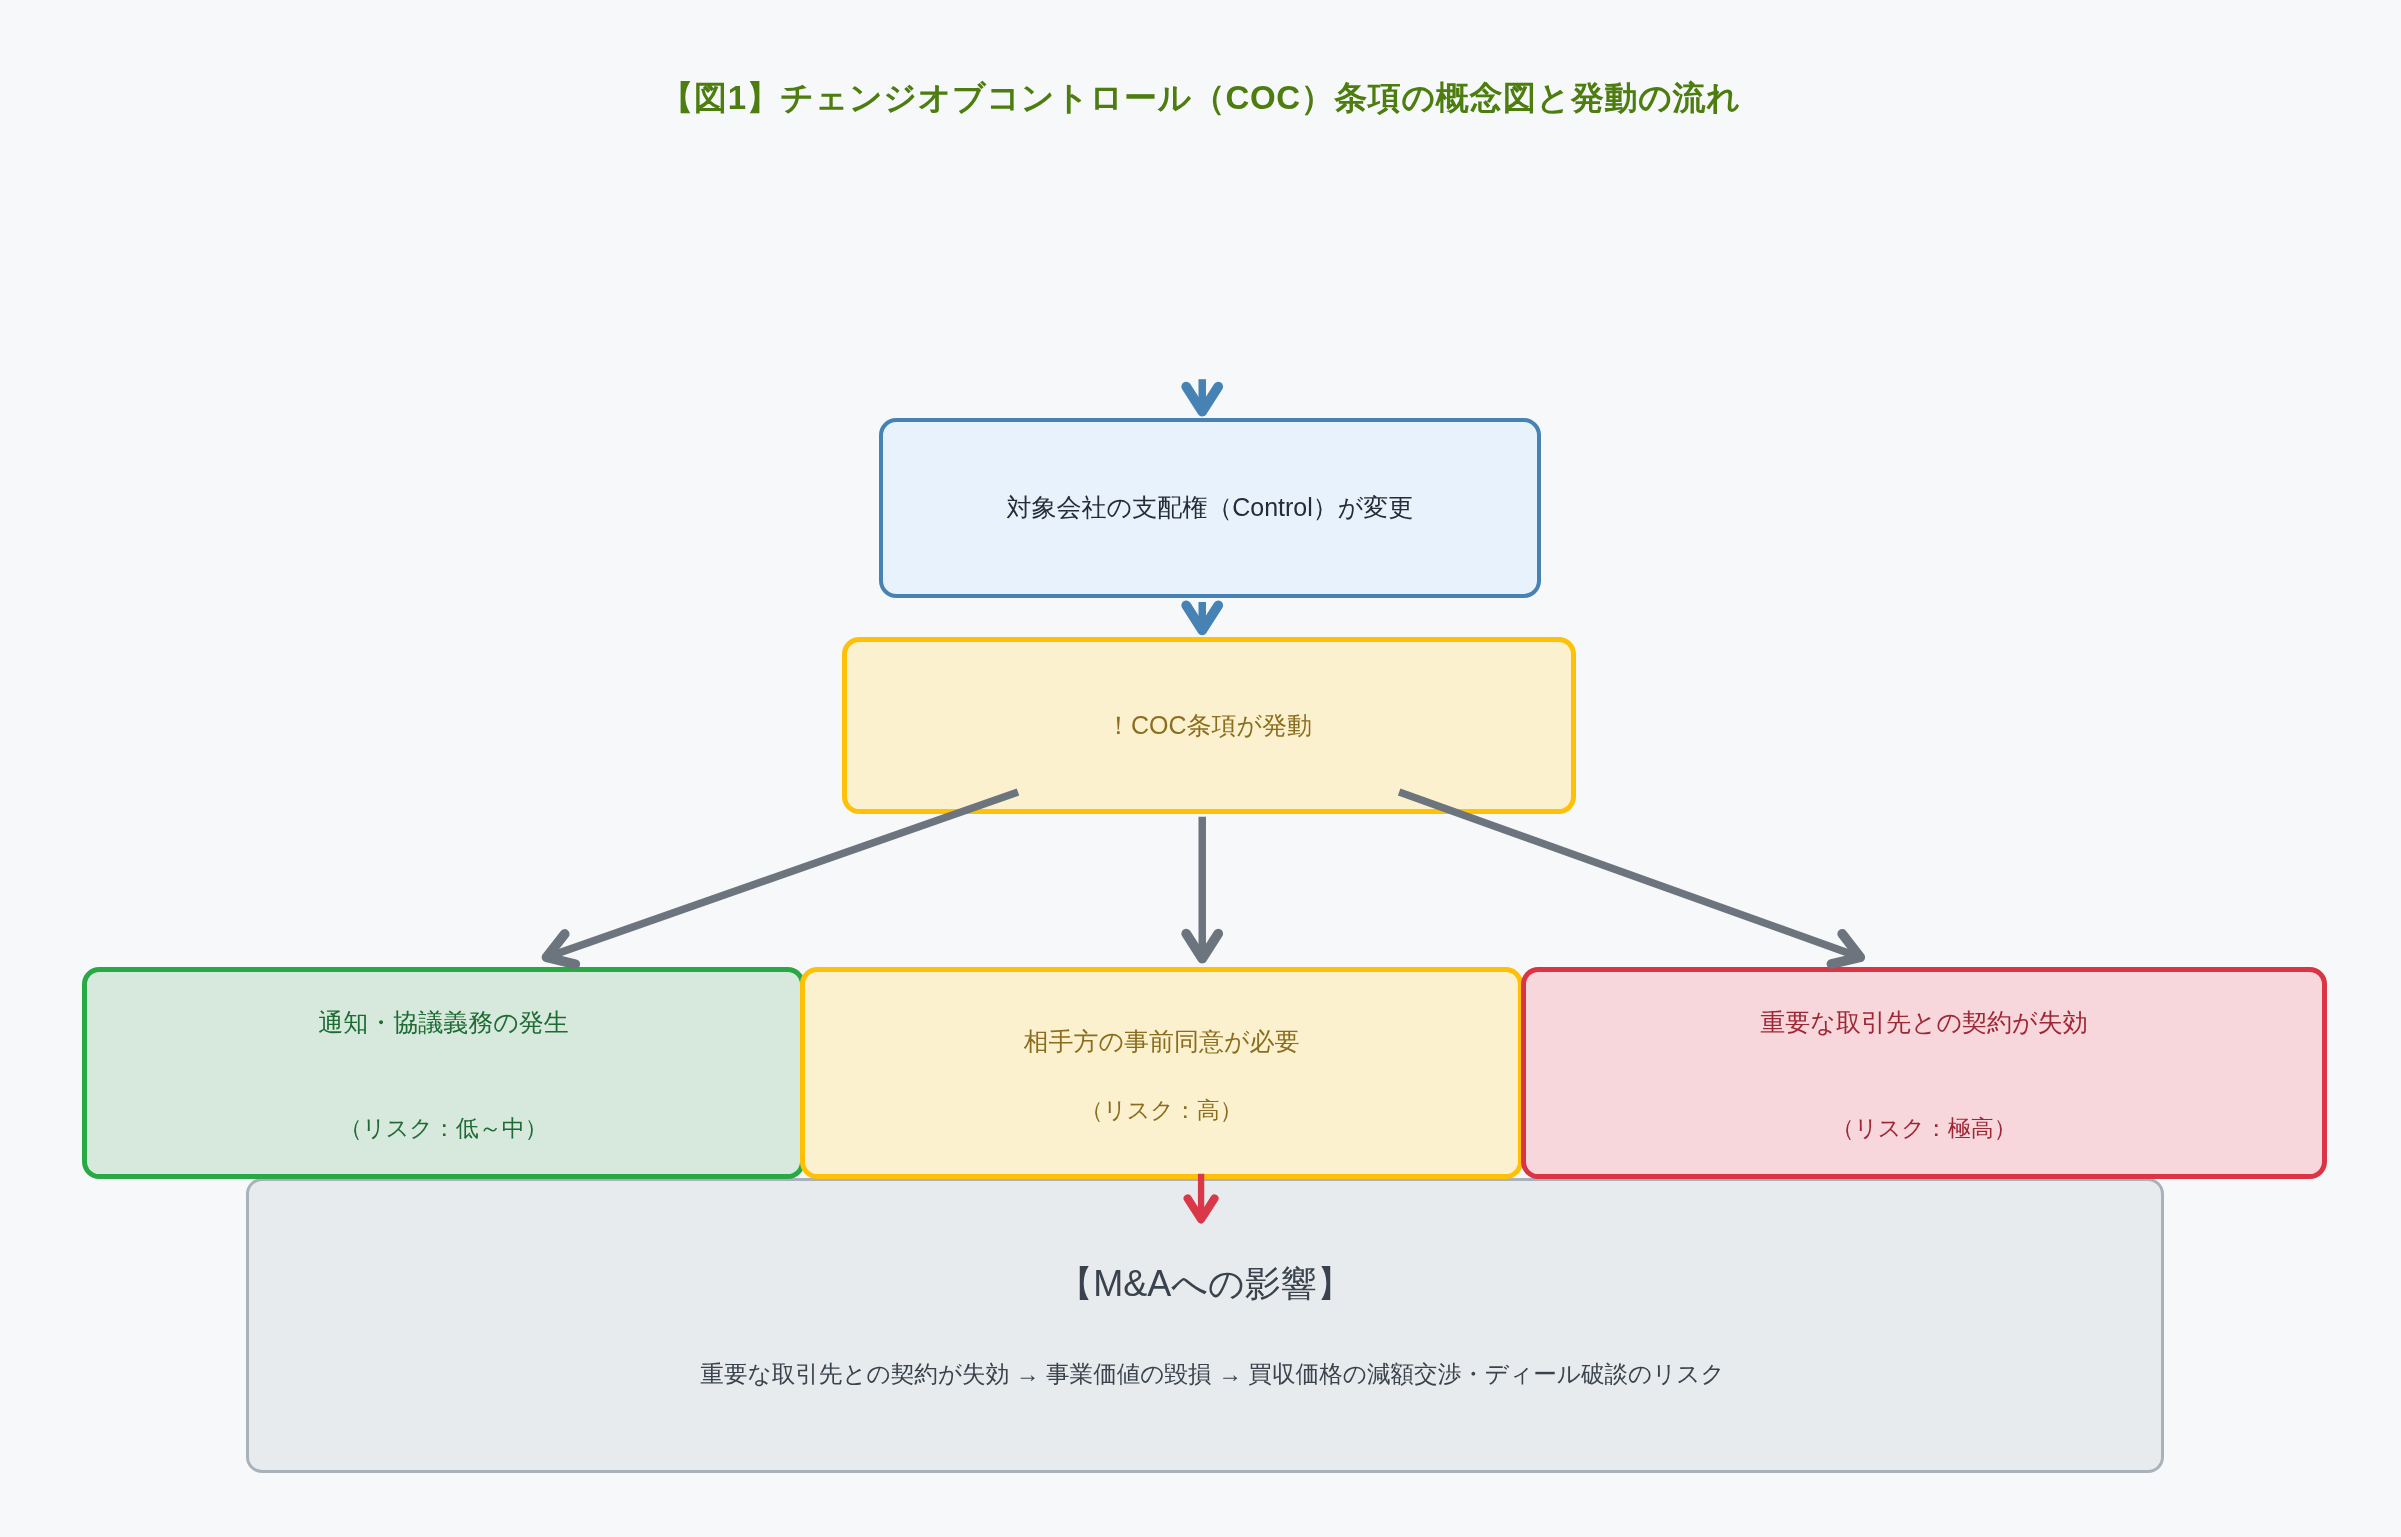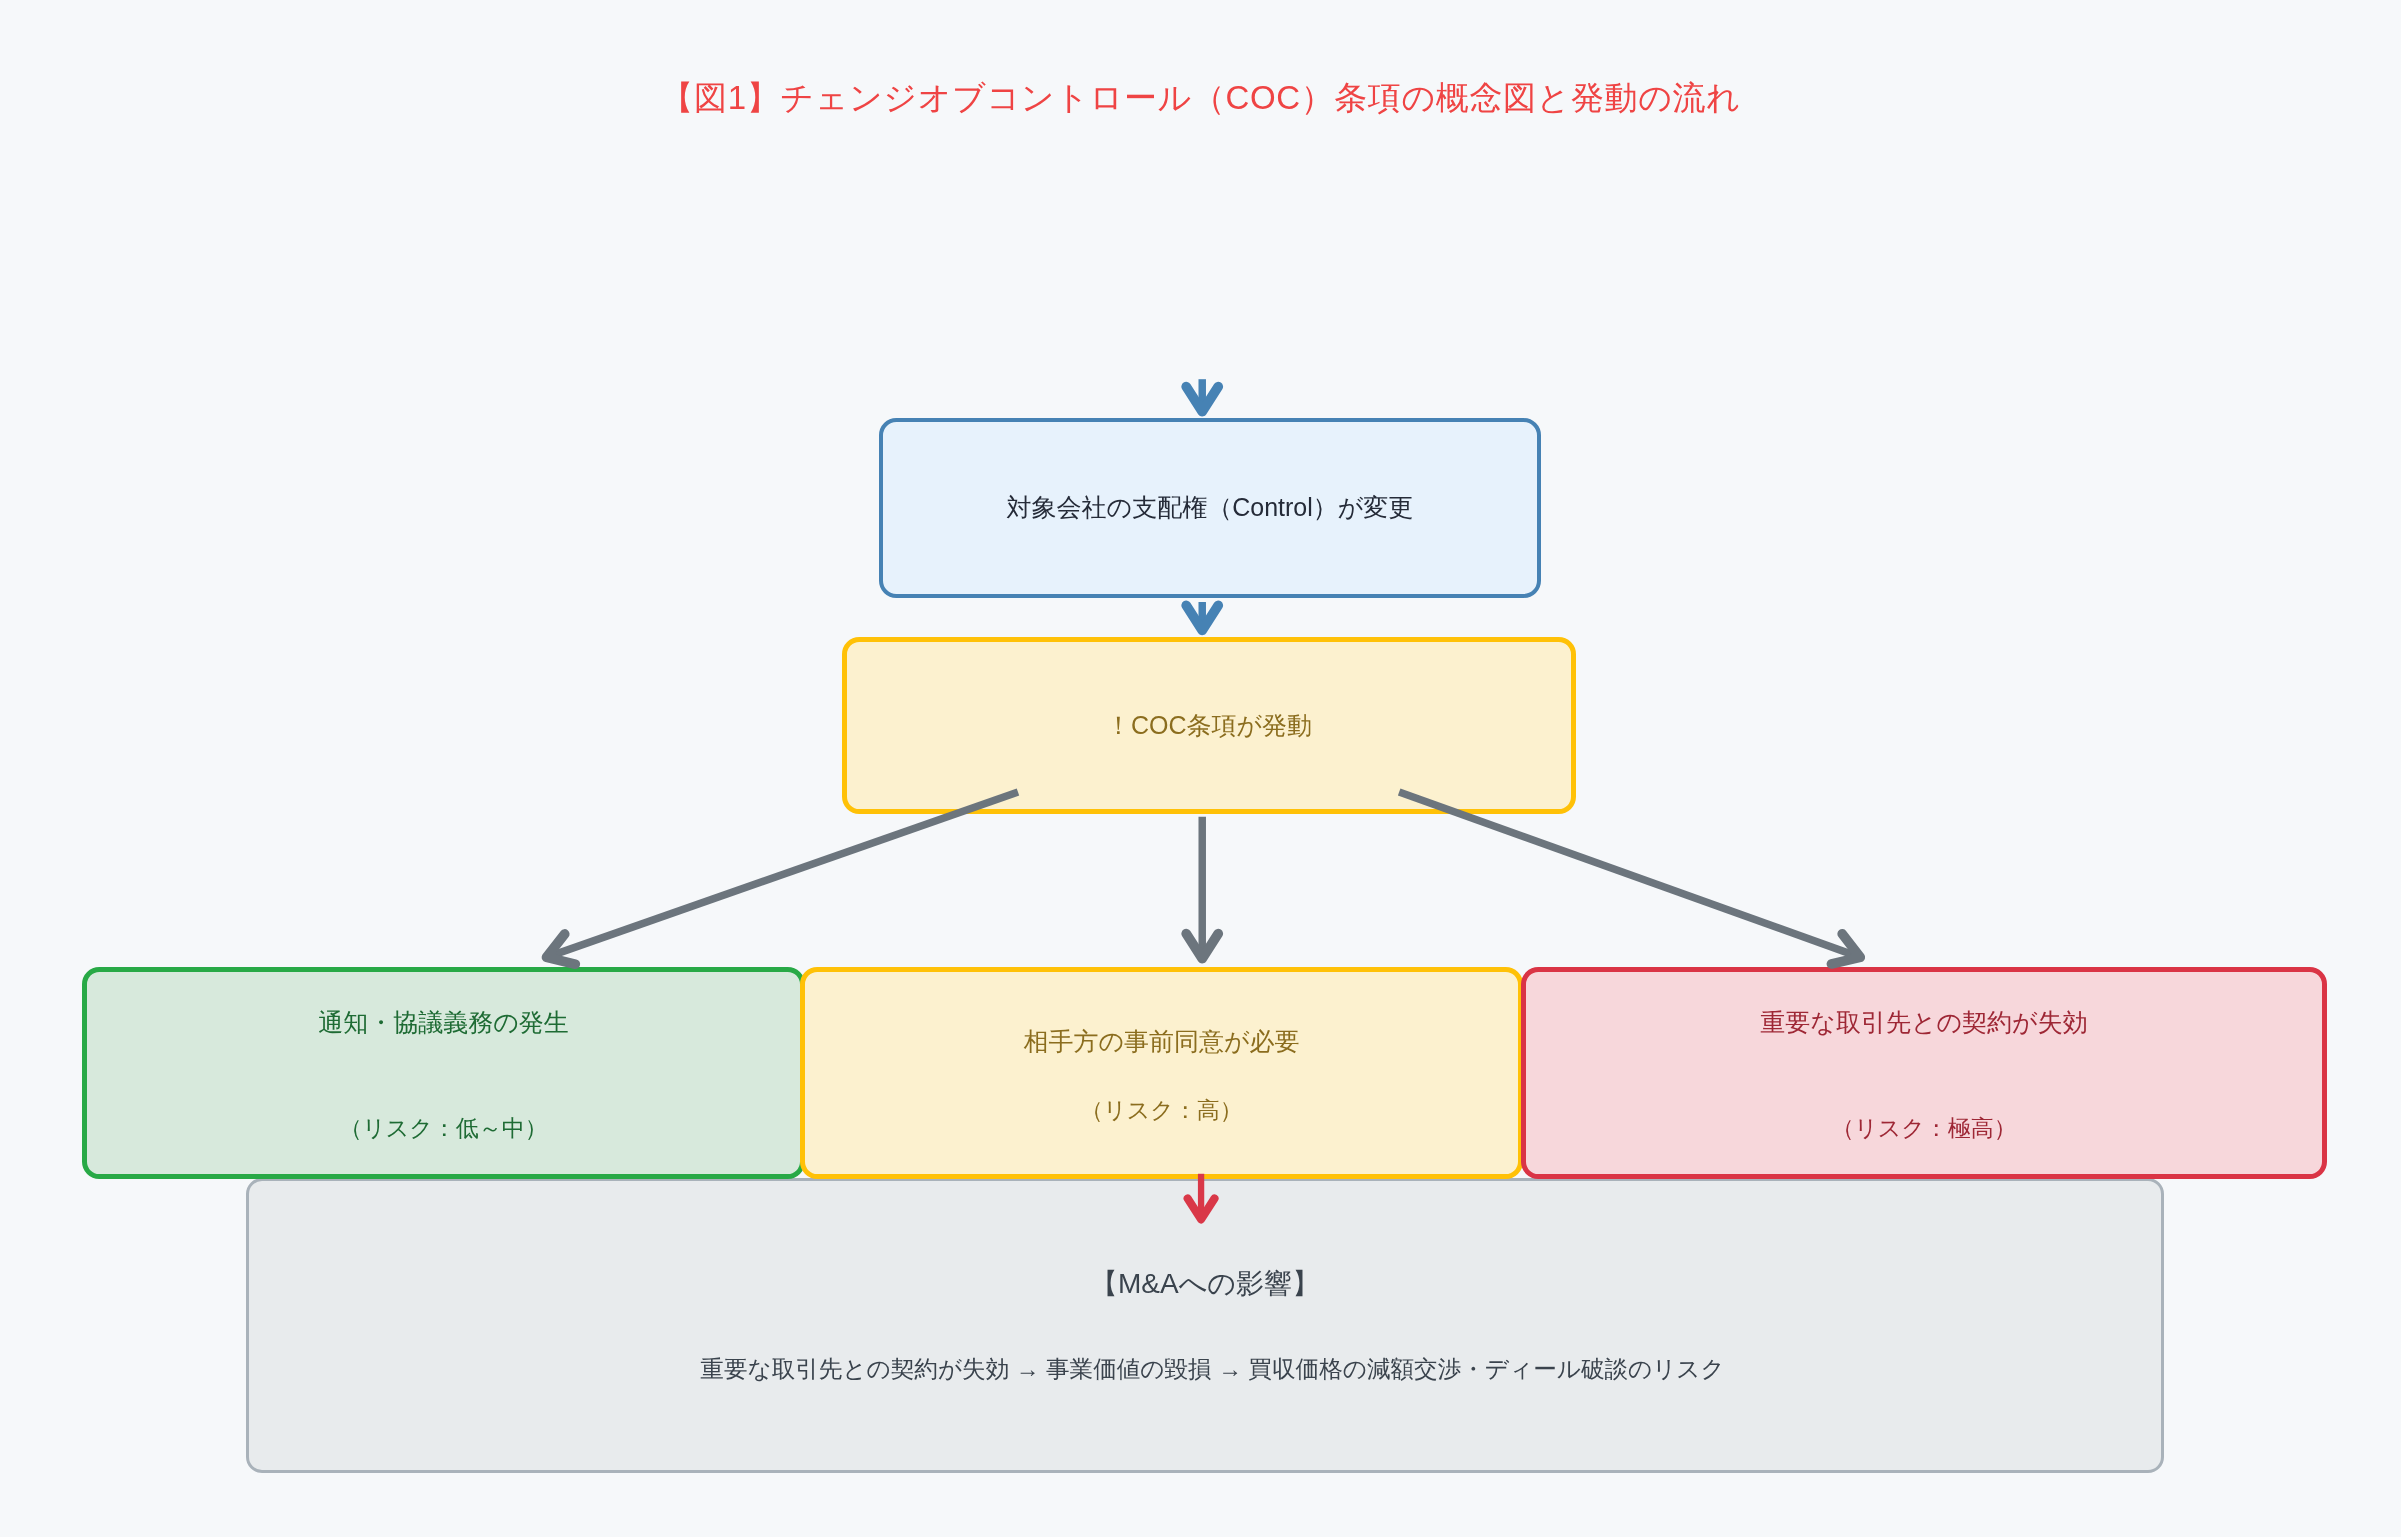--- a/index.html
+++ b/index.html
@@ -13,7 +13,7 @@
   .title{
     position:absolute;top:76px;left:0;width:100%;
     text-align:center;
-    font-size:33px;font-weight:400;color:#ef4444;
+    font-size:33px;font-weight:700;color:#4d7c0f;
     letter-spacing:0.6px;
   }
   .node{

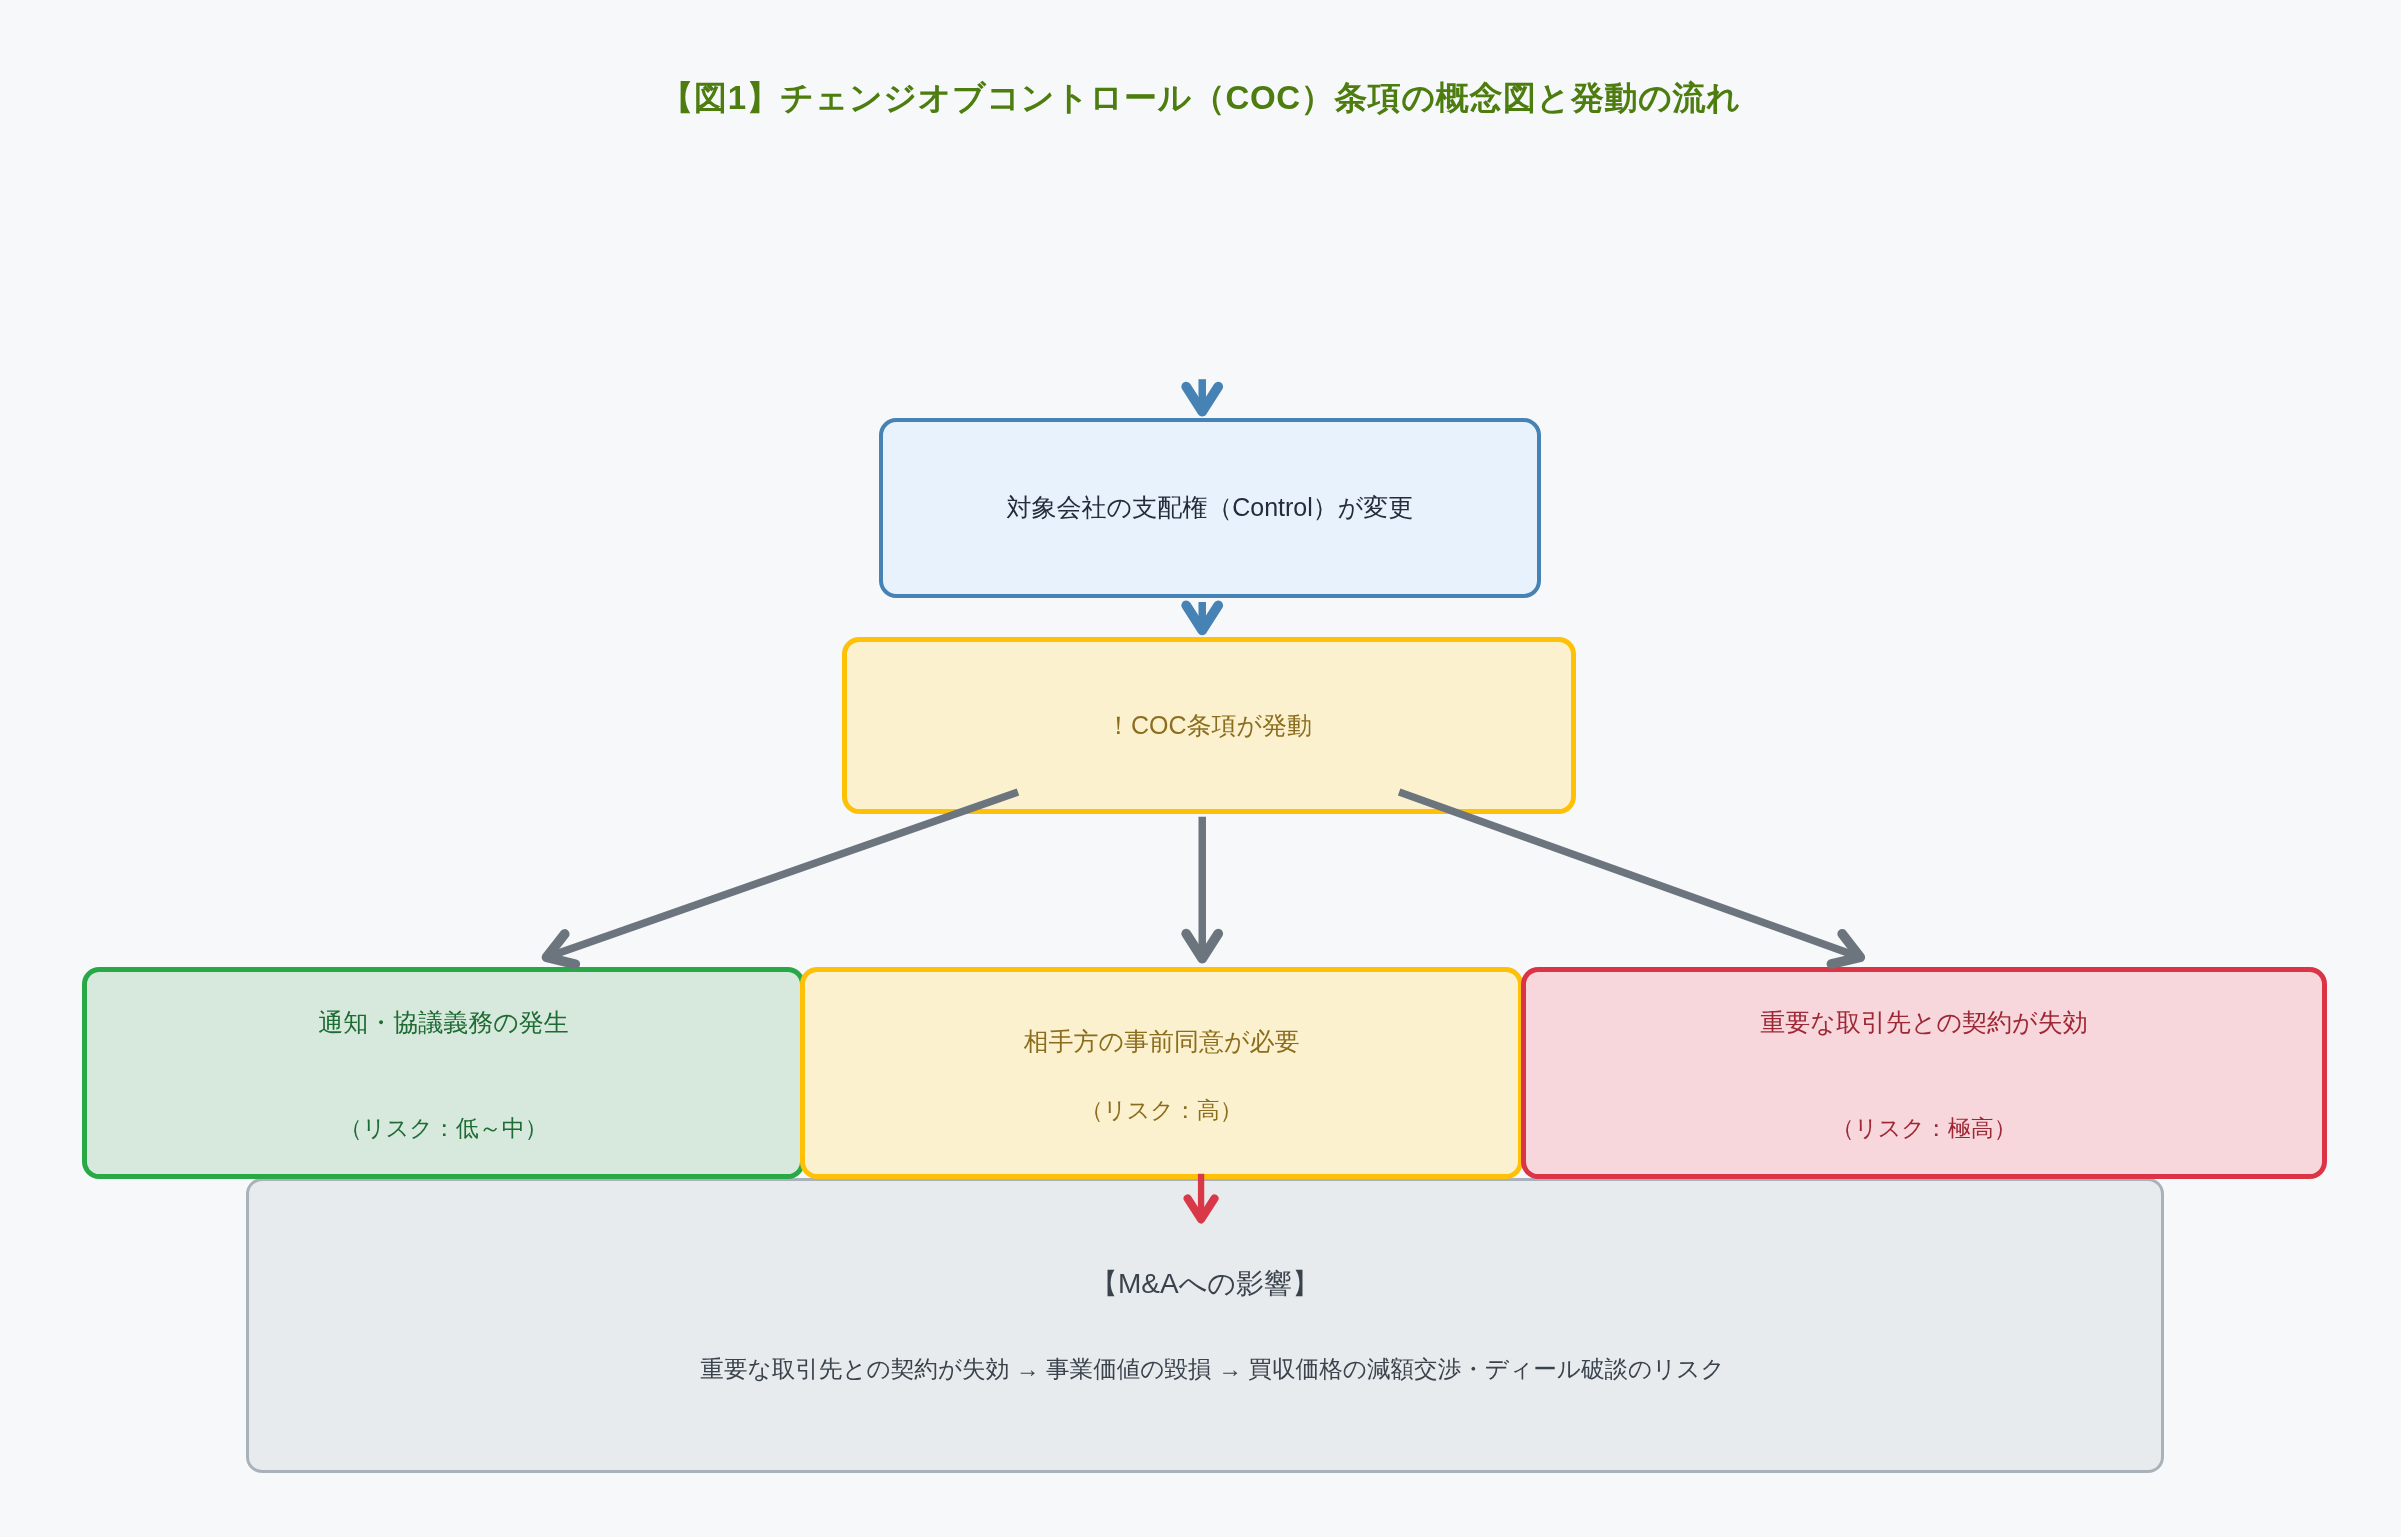--- a/index.html
+++ b/index.html
@@ -53,7 +53,7 @@
     background:#E8EBED;border:3.5px solid #A9B2BA;border-radius:16px;
     color:#3A434D;z-index:1;gap:51px;
   }
-  .impact-heading{font-size:28px;text-align:right;}
+  .impact-heading{font-size:36px;text-align:right;}
   .impact-body{font-size:23.6px;margin-left:15px;}
   .arrows{
     position:absolute;left:0;top:0;width:2401px;height:1538px;

